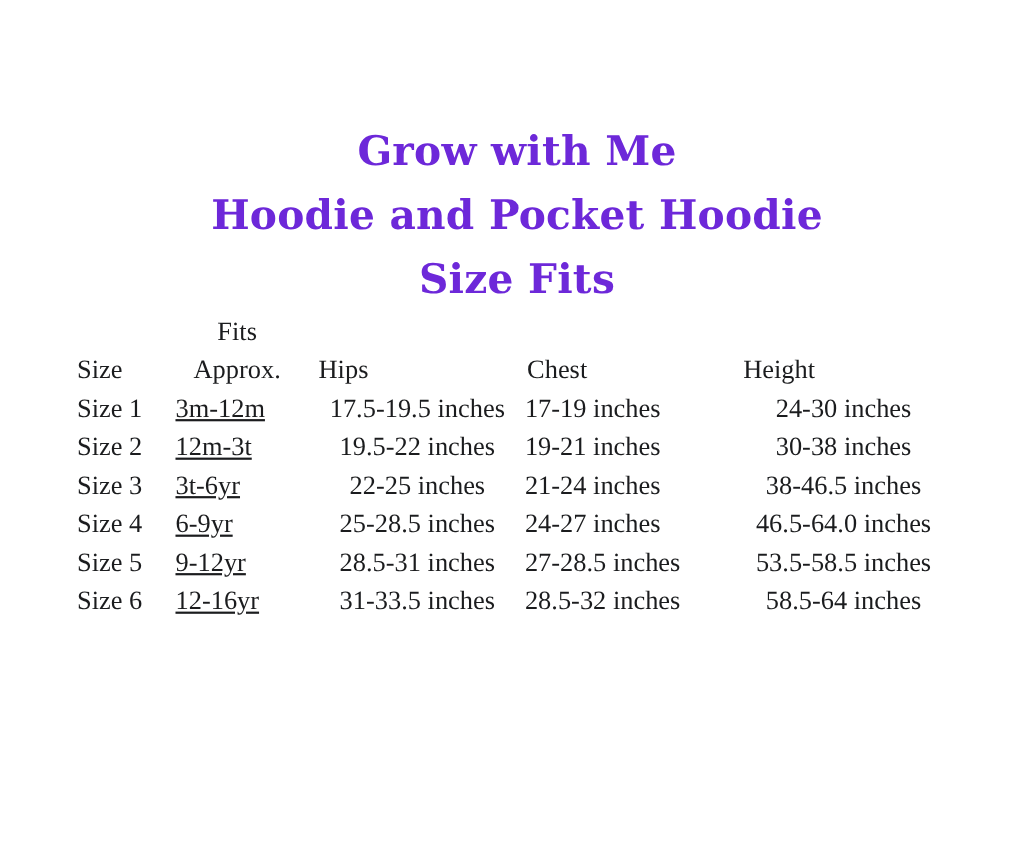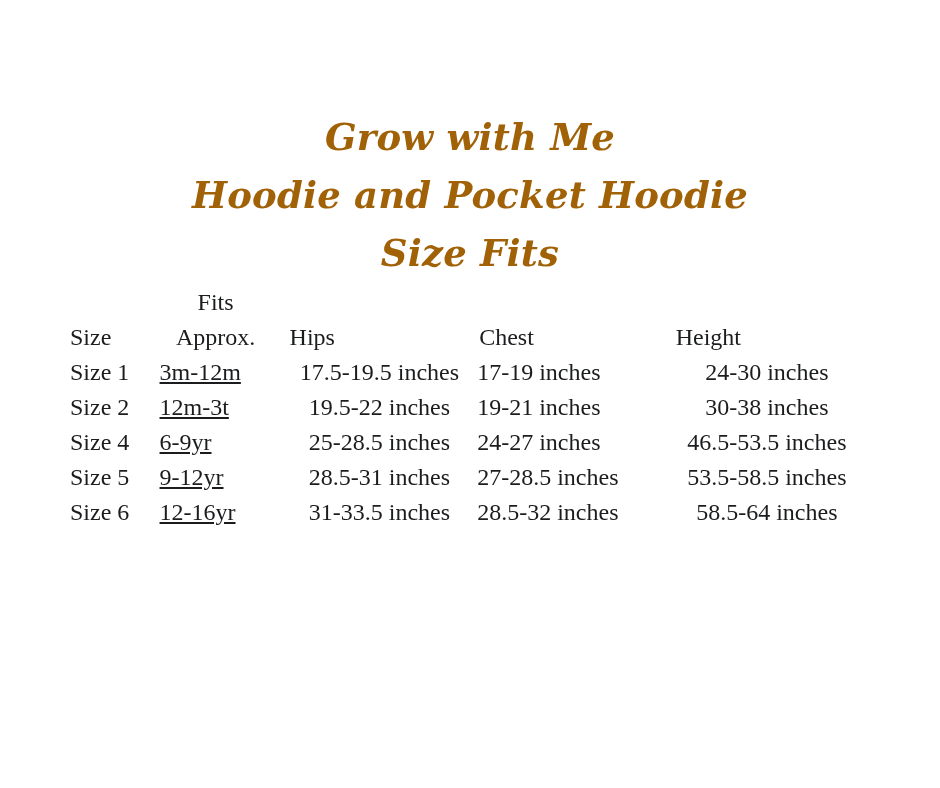--- a/index.html
+++ b/index.html
@@ -32,8 +32,7 @@
     font-size: 37px;
     line-height: 58px;
     letter-spacing: 0.2px;
-    color: #a16207;
-    font-style: italic;
+    color: #6d28d9;
   }
   .chart {
     position: absolute;

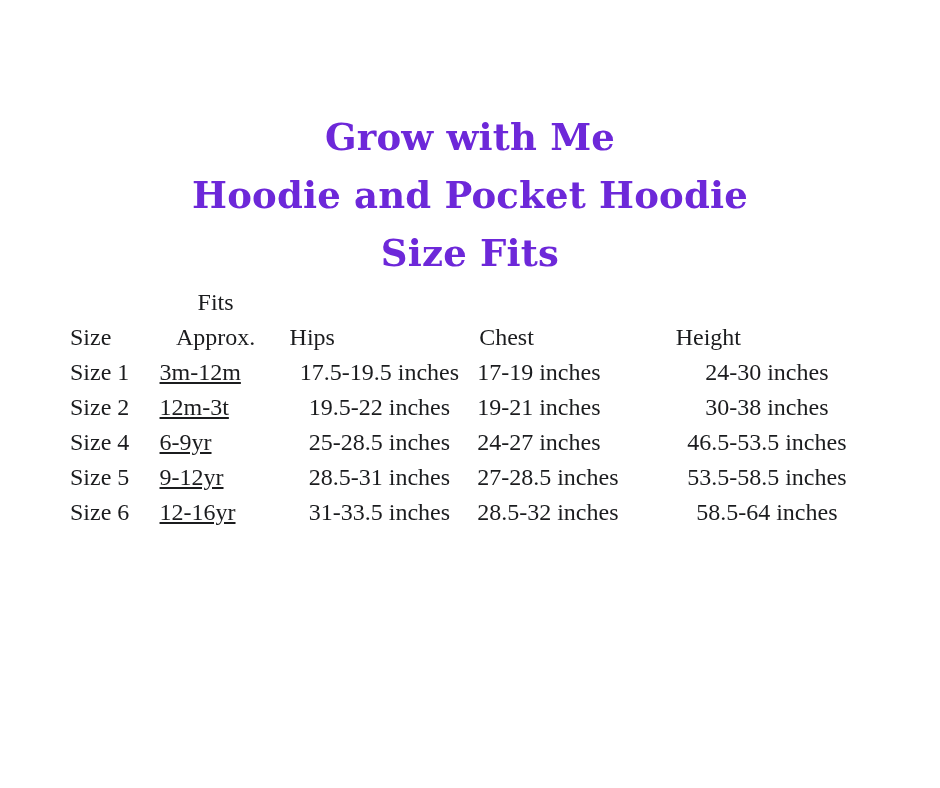--- a/index.html
+++ b/index.html
@@ -119,6 +119,13 @@
           <td class="col-height">30-38 inches</td>
         </tr>
         <tr class="data-row">
+          <td class="col-size">Size 3</td>
+          <td class="col-approx">3t-6yr</td>
+          <td class="col-hips">22-25 inches</td>
+          <td class="col-chest">21-24 inches</td>
+          <td class="col-height">38-46.5 inches</td>
+        </tr>
+        <tr class="data-row">
           <td class="col-size">Size 4</td>
           <td class="col-approx">6-9yr</td>
           <td class="col-hips">25-28.5 inches</td>

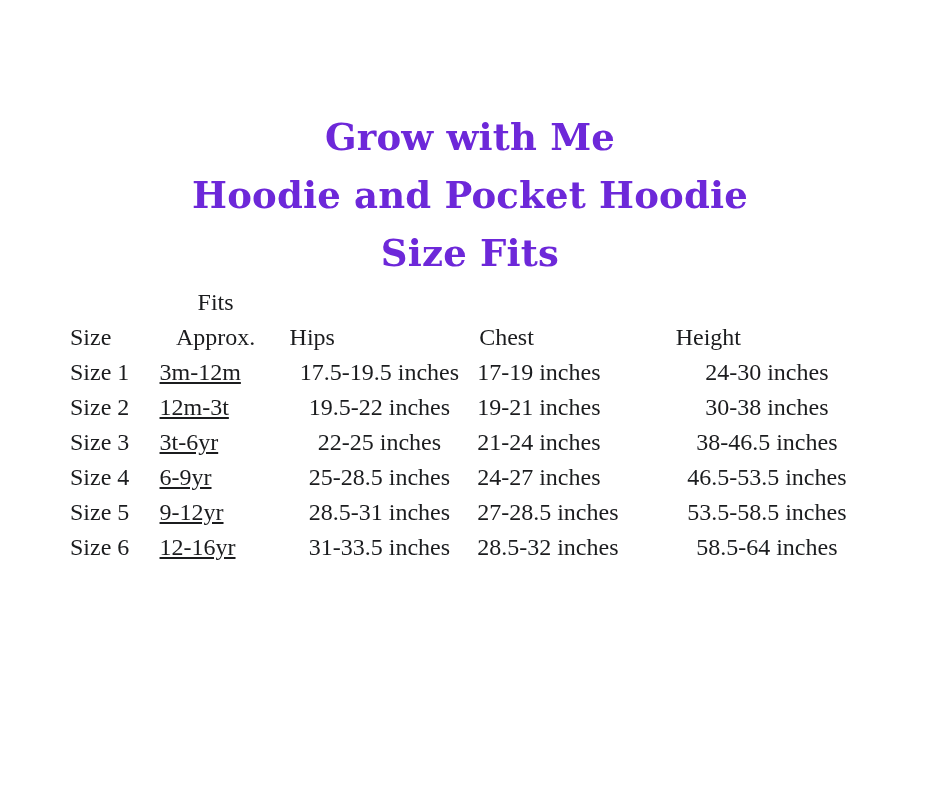--- a/index.html
+++ b/index.html
@@ -130,7 +130,7 @@
           <td class="col-approx">6-9yr</td>
           <td class="col-hips">25-28.5 inches</td>
           <td class="col-chest">24-27 inches</td>
-          <td class="col-height">46.5-53.5 inches</td>
+          <td class="col-height">46.5-64.0 inches</td>
         </tr>
         <tr class="data-row">
           <td class="col-size">Size 5</td>

